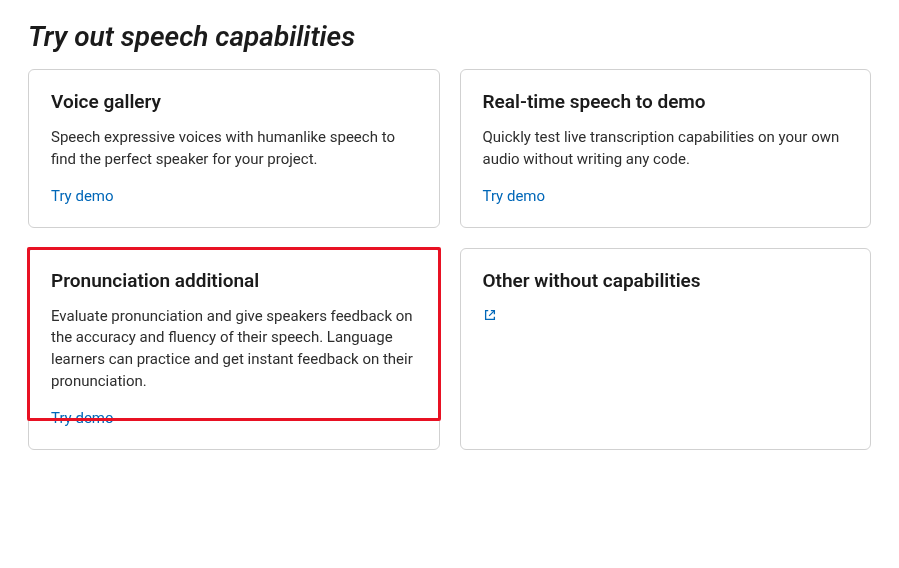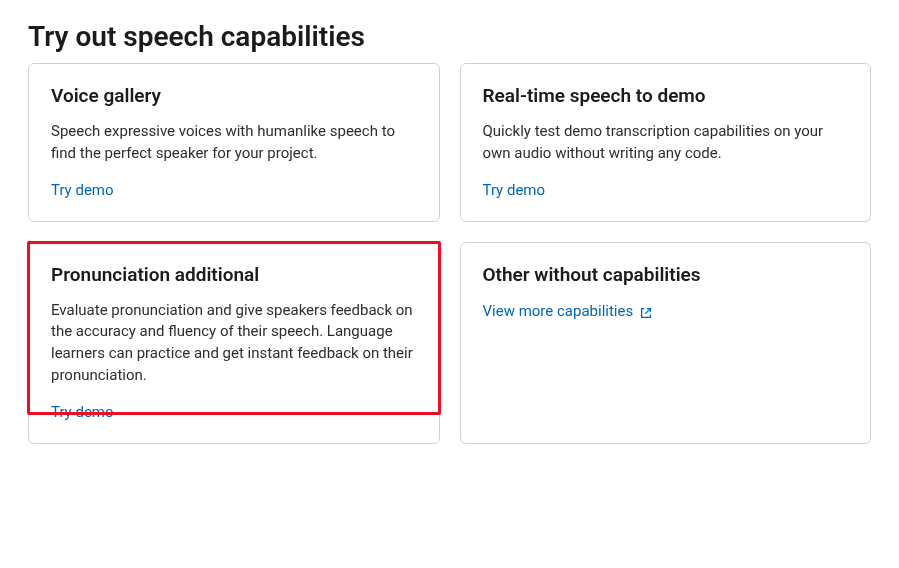--- a/index.html
+++ b/index.html
@@ -17,7 +17,8 @@
       font-size: 28px;
       font-weight: 600;
       color: #1b1b1b;
-      margin-bottom: 10px;
+      margin-bottom: 16px;
+      font-style: italic;
     }
     .card-grid {
       display: grid;

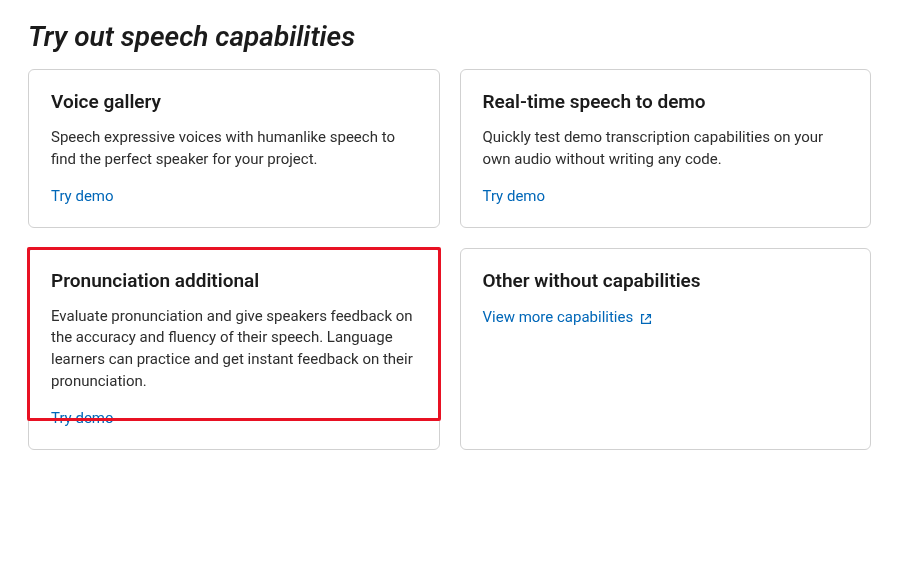--- a/index.html
+++ b/index.html
@@ -91,7 +91,7 @@
 
   <div class="card">
     <div class="card-title">Real-time speech to demo</div>
-    <div class="card-desc">Quickly test demo transcription capabilities on your own audio without writing any code.</div>
+    <div class="card-desc">Quickly test live transcription capabilities on your own audio without writing any code.</div>
     <a class="card-link">
       <span>Try demo</span>
     </a>

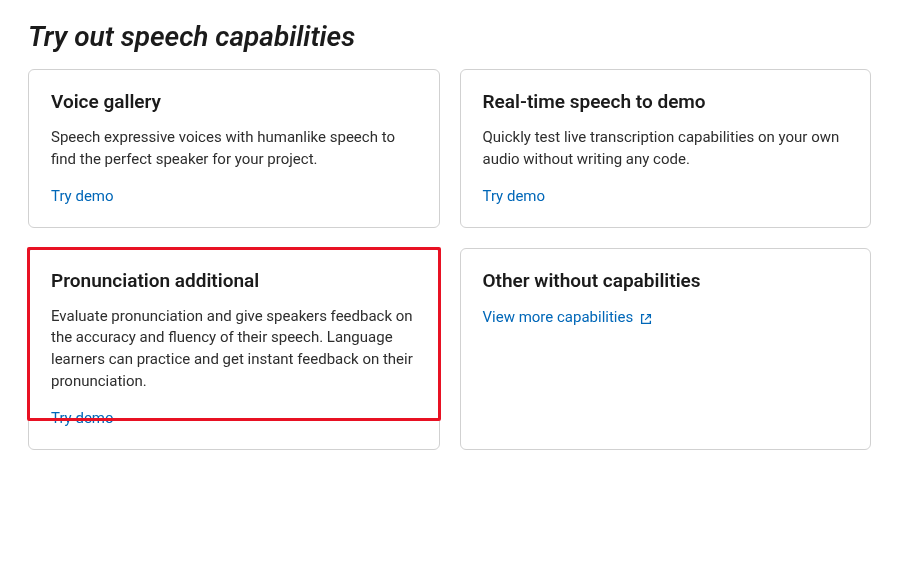--- a/index.html
+++ b/index.html
@@ -109,7 +109,6 @@
   <div class="card">
     <div class="card-title">Other without capabilities</div>
     <a class="card-link">
-      <span>View more capabilities</span>
       <span class="ext-icon">
         <svg viewBox="0 0 16 16">
           <path d="M6 3 H3 V13 H13 V10"></path>

